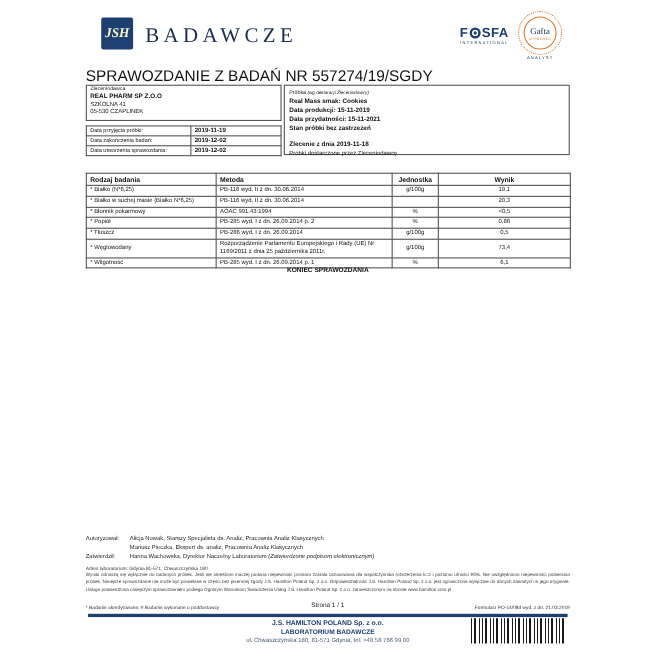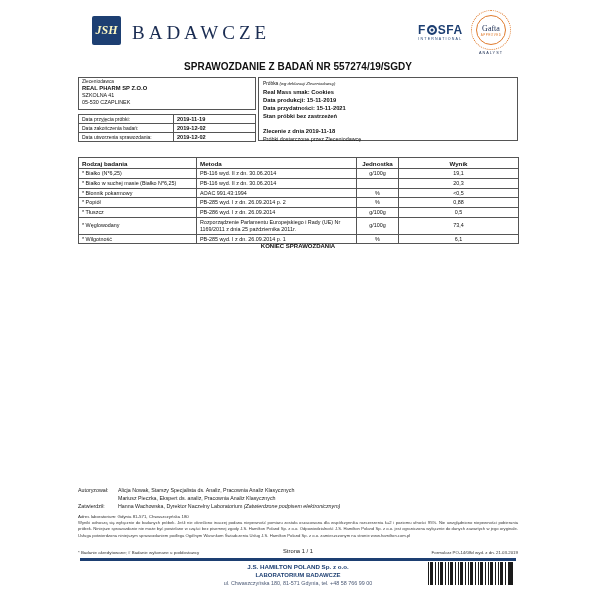--- a/index.html
+++ b/index.html
@@ -38,8 +38,8 @@
   .gafta-analyst { font-size:3.8px; color:#1a2c52; letter-spacing:1px; margin-top:1px; }
 
   
-  .doc-title { position:absolute; left:78px; top:61px; width:440px; text-align:center;
-               font-weight:bold; font-size:10px; color:#111; }
+  .doc-title { position:absolute; left:78px; top:61px; width:440px; 
+               font-weight:normal; font-size:14px; color:#111; }
 
   
   .info { position:absolute; left:78px; top:77px; width:440px; height:64px; font-size:5.5px; }

